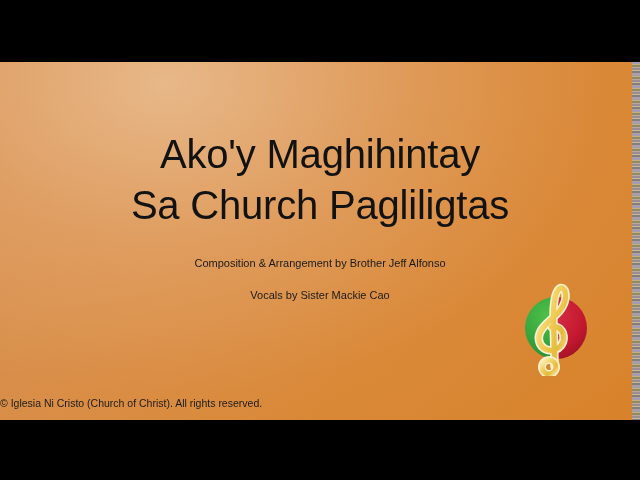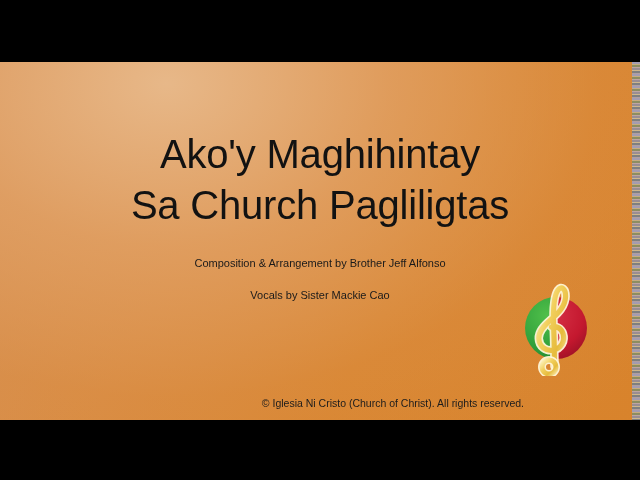--- a/index.html
+++ b/index.html
@@ -116,7 +116,7 @@
     color: #1c1c1c;
     font-size: 10.5px;
     font-weight: 400;
-    text-align: right;
+    text-align: left;
     white-space: nowrap;
     z-index: 20;
   }

